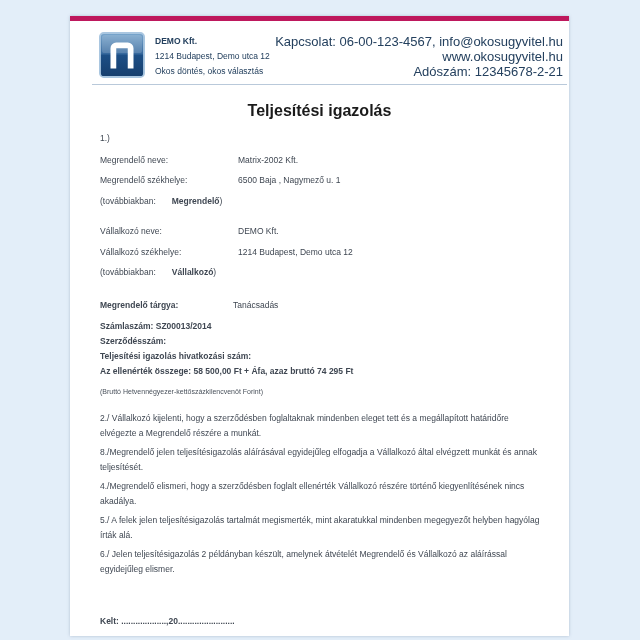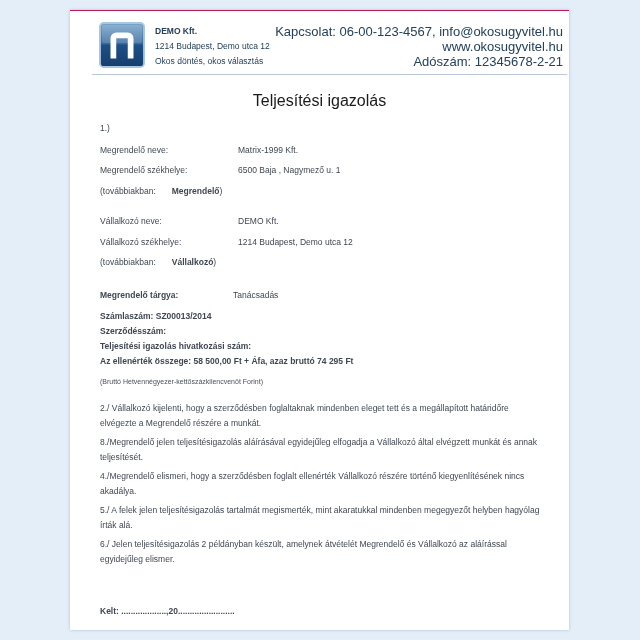--- a/index.html
+++ b/index.html
@@ -11,11 +11,11 @@
     overflow:hidden;
   }
   .page {
-    position:absolute; left:70px; top:10px;
+    position:absolute; left:70px; top:16px;
     width:499px; height:620px;
     background:#ffffff;
     box-shadow:0 0 3px rgba(90,110,140,.35);
-    border-top:1px solid #be185d;
+    border-top:5px solid #be185d;
     box-sizing:border-box;
   }
   

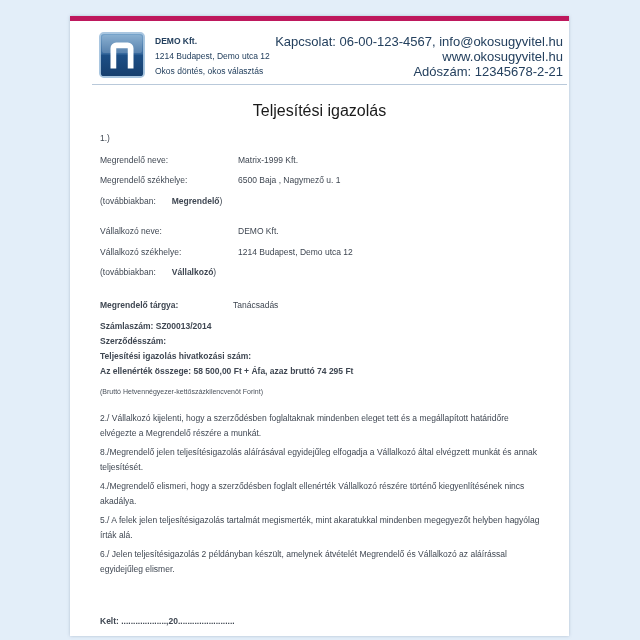--- a/index.html
+++ b/index.html
@@ -27,7 +27,7 @@
   .header-right { margin-left:auto; text-align:right; font-size:13px; color:#24405e; line-height:15px; padding-top:2px; }
   .divider { border-bottom:1px solid #b9c9da; margin:5px 2px 0 22px; height:0; }
   
-  .title { text-align:center; font-size:16px; font-weight:normal; color:#1a1a1a; margin:16px 0 0 0; line-height:20px; }
+  .title { text-align:center; font-size:16px; font-weight:bold; color:#1a1a1a; margin:16px 0 0 0; line-height:20px; }
   
   .content { margin:12px 28px 0 30px; color:#3f4752; font-size:8.5px; }
   .secnum { margin:0 0 10px 0; line-height:11.5px; }

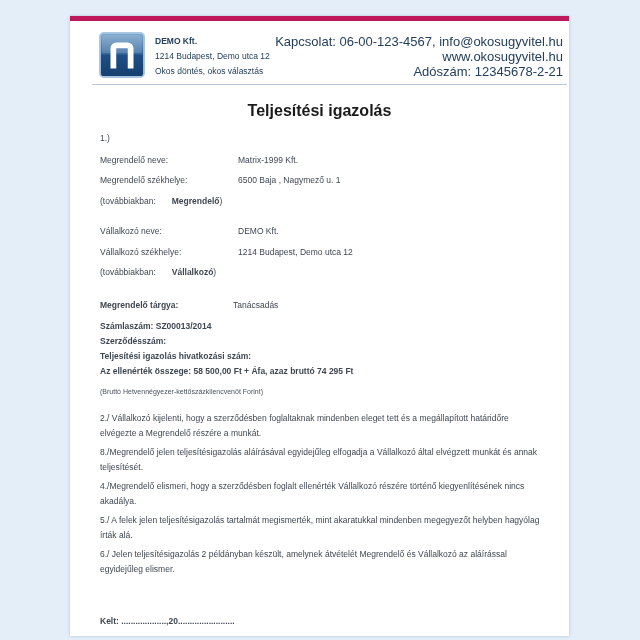--- a/index.html
+++ b/index.html
@@ -89,7 +89,7 @@
 
     <div class="row">
       <span class="label">Megrendelő neve:</span>
-      <span>Matrix-1999 Kft.</span>
+      <span>Matrix-2002 Kft.</span>
     </div>
     <div class="row">
       <span class="label">Megrendelő székhelye:</span>

